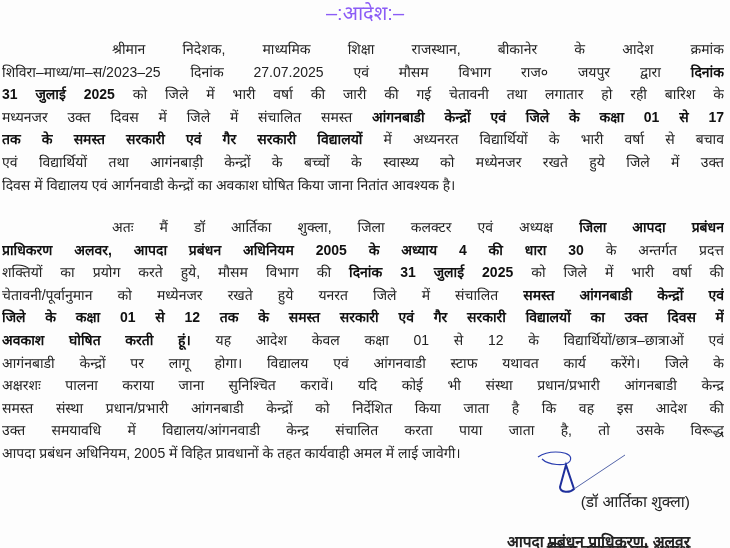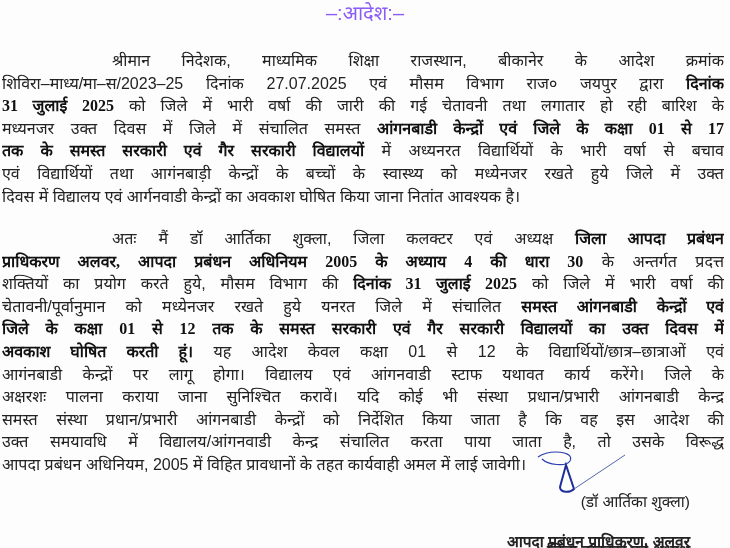--- a/index.html
+++ b/index.html
@@ -37,12 +37,11 @@
       position: absolute;
       left: 2px;
       width: 722px;
-      font-size: 16px;
+      font-size: 14px;
       line-height: 22.6px;
       text-align: justify;
       text-align-last: left;
       color: #222;
-      margin-top: 12px;
     }
     .para .line {
       display: block;

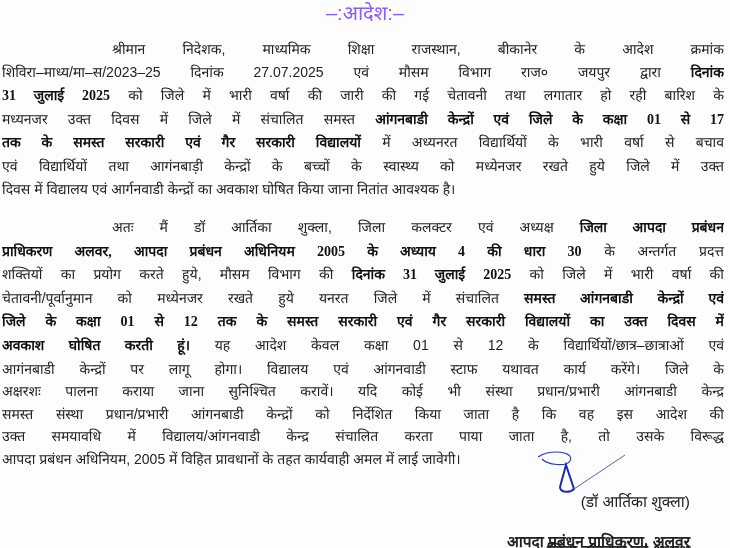--- a/index.html
+++ b/index.html
@@ -59,7 +59,6 @@
     b {
       font-weight: bold;
       color: #111;
-      font-family: Liberation Serif, serif;
     }
     .p1 { top: 38px; }
     .p2 { top: 216px; }

